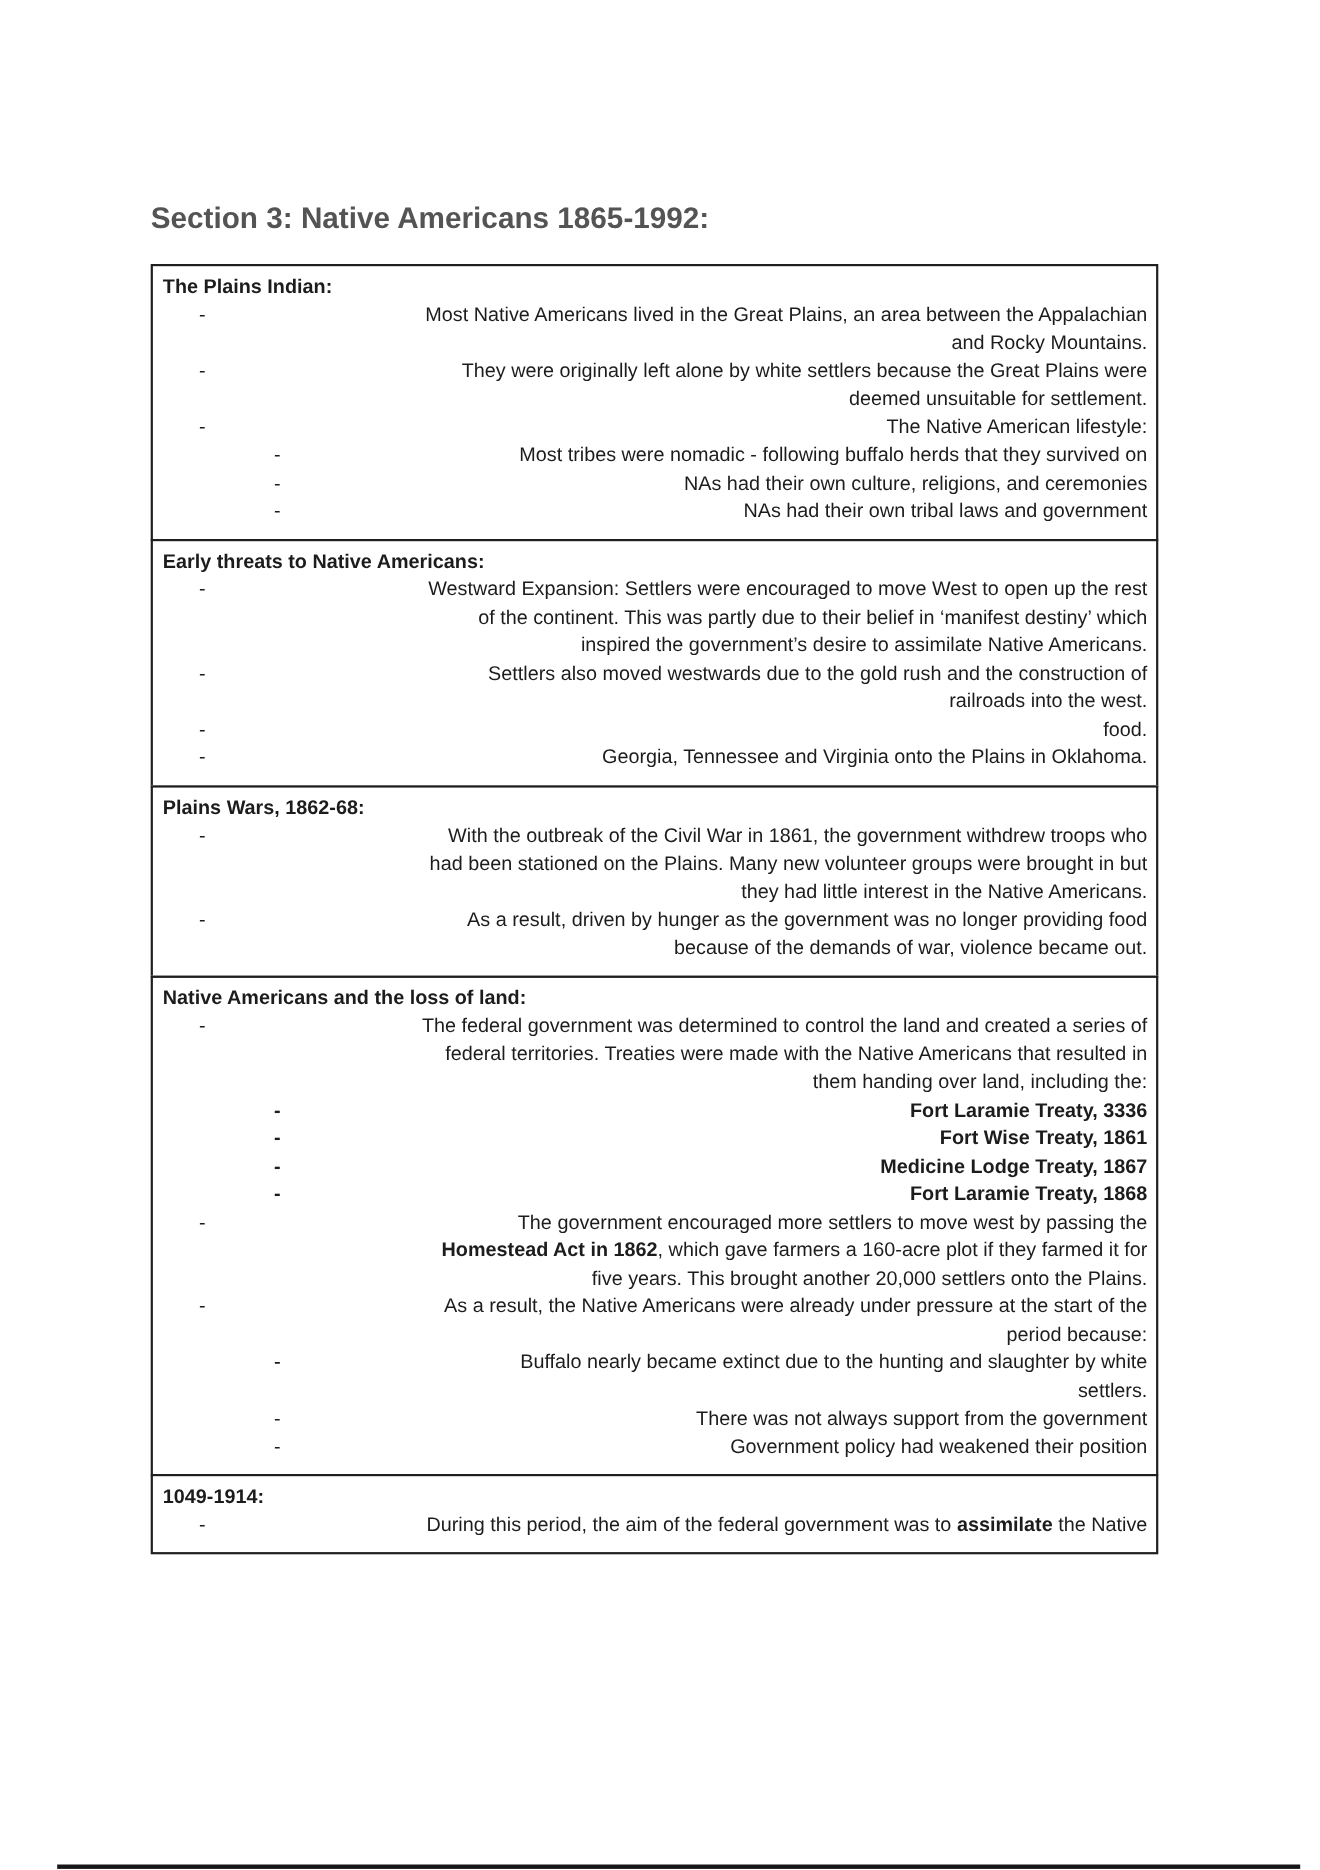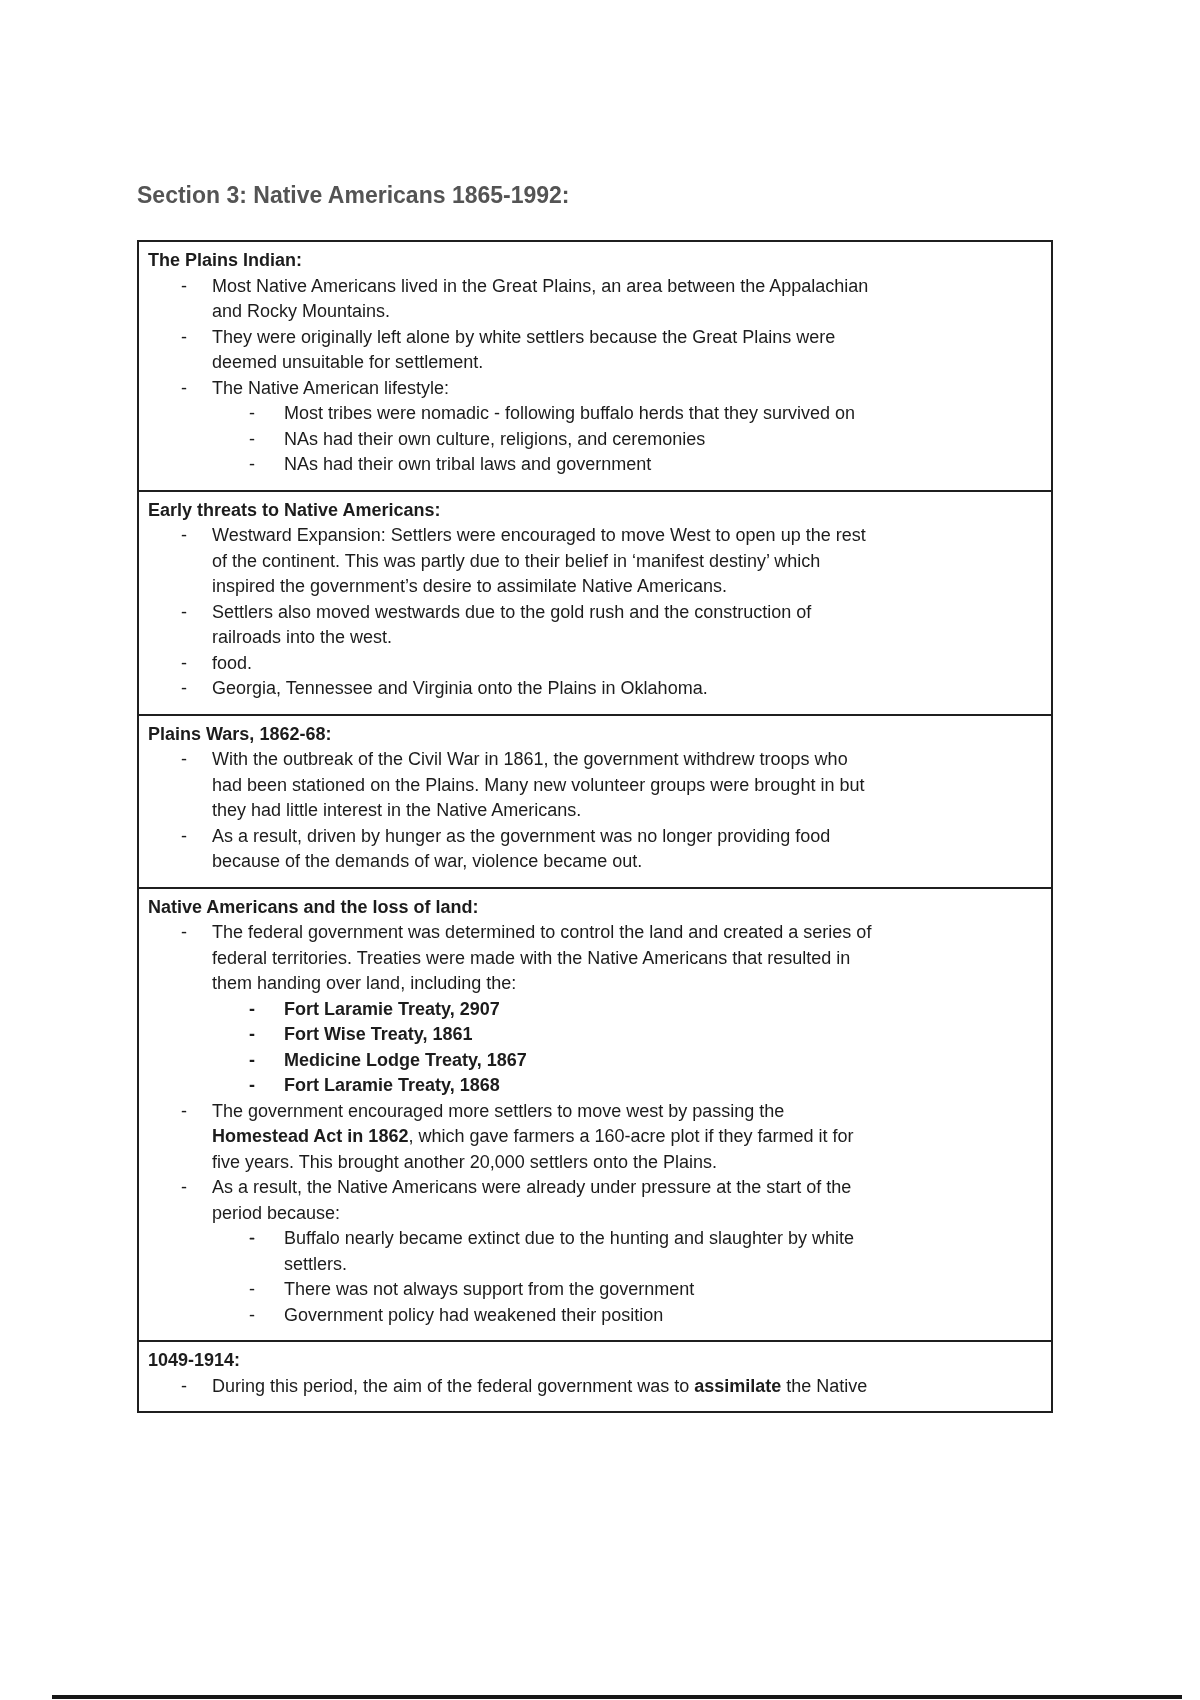--- a/index.html
+++ b/index.html
@@ -13,7 +13,7 @@
   .doc-title{
     position:absolute;
     left:137px;top:164px;
-    font-size:23px;line-height:32px;
+    font-size:27px;line-height:32px;
     font-weight:700;
     color:#545454;
     white-space:nowrap;

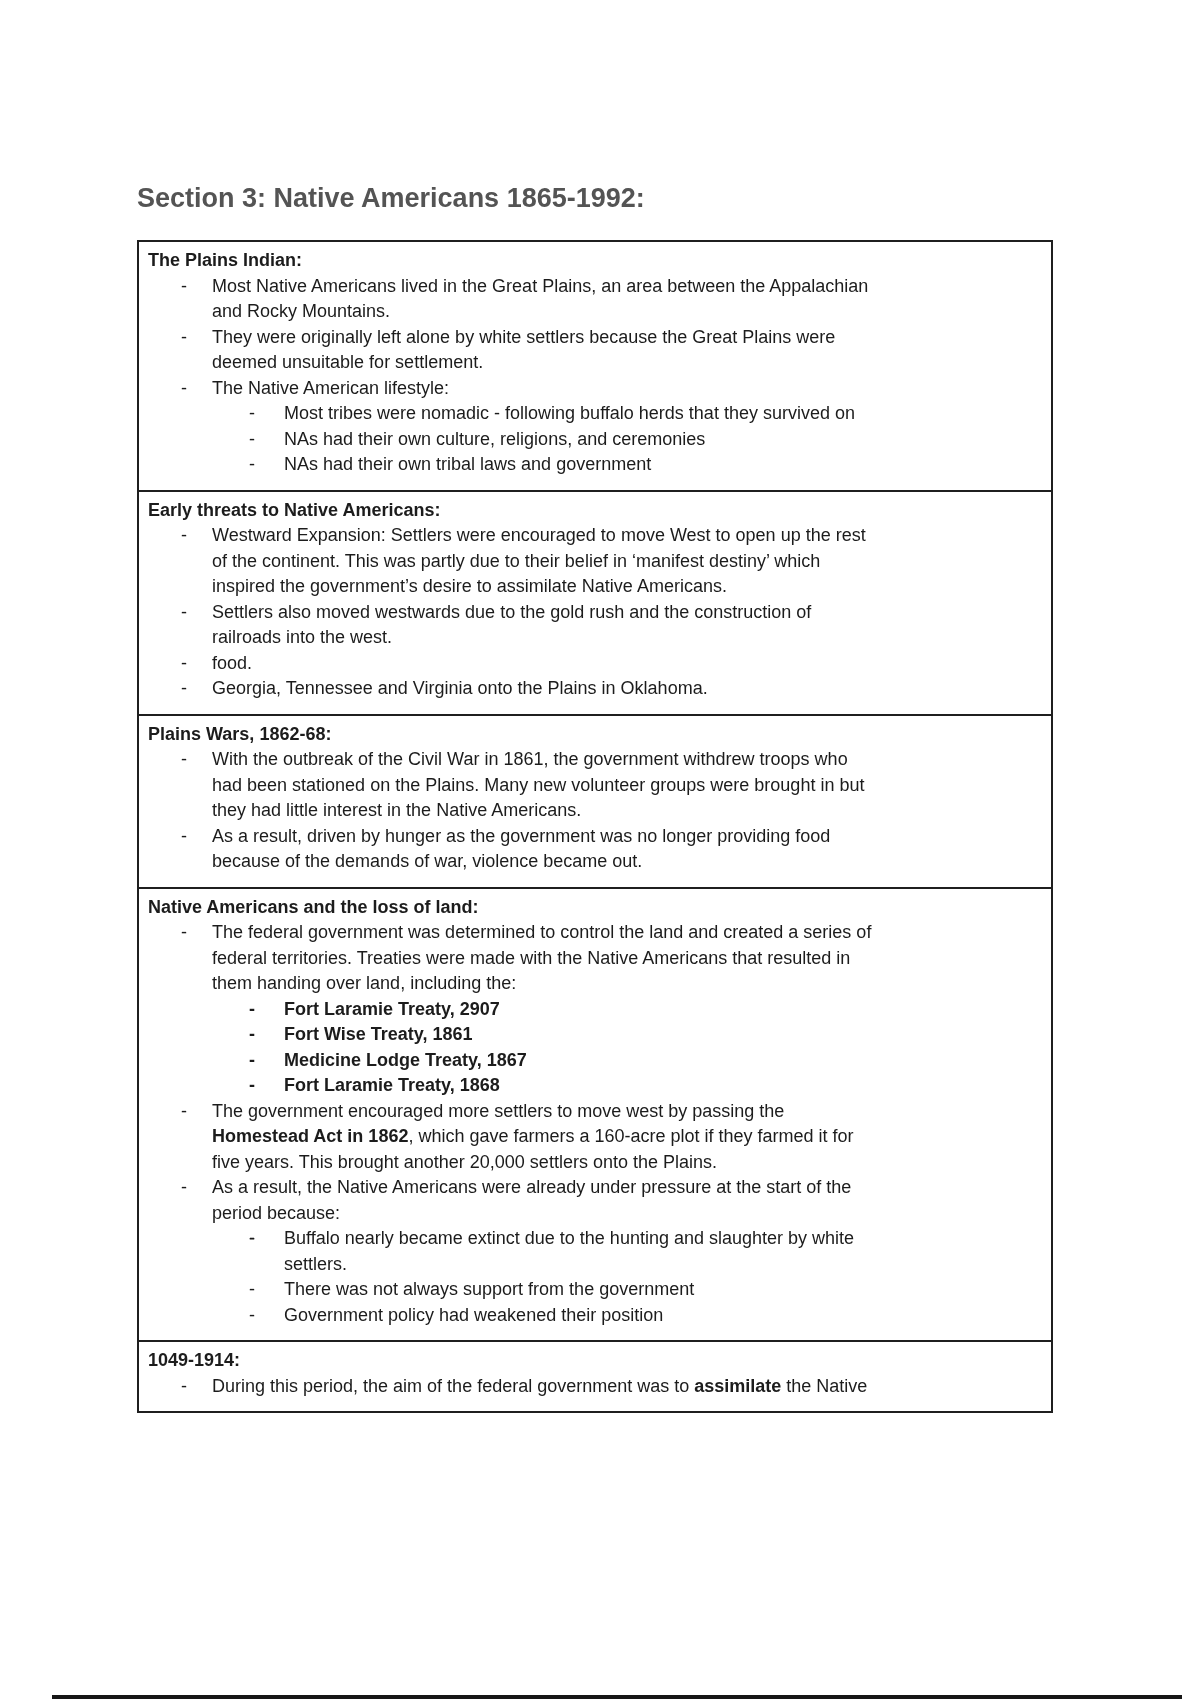--- a/index.html
+++ b/index.html
@@ -39,7 +39,7 @@
   .item.lvl2{padding-left:136px;}
   .item.lvl2 .dash{left:101px;}
   .item.bold{font-weight:700;}
-  .line{white-space:nowrap;}
+  .line{white-space:nowrap;text-align:right;}
   .b{font-weight:700;}
   .bottom-bar{
     position:absolute;

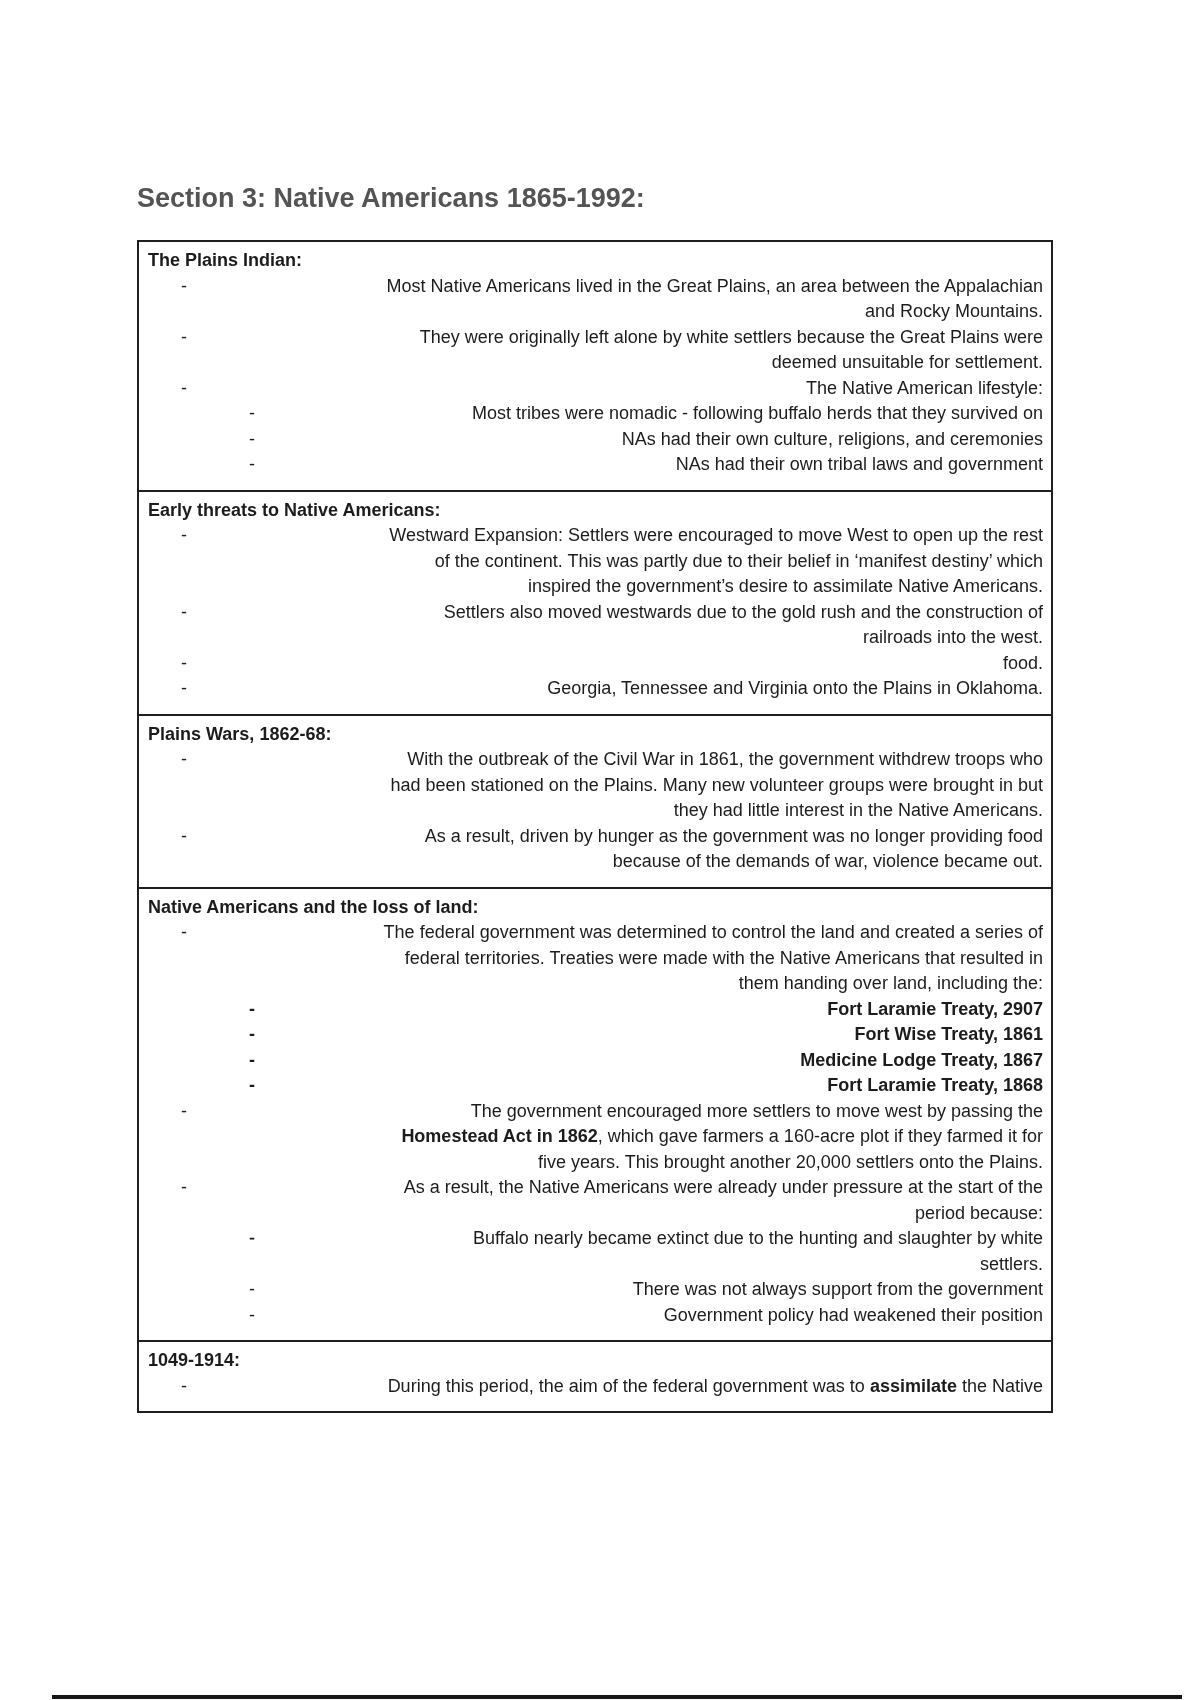--- a/index.html
+++ b/index.html
@@ -156,7 +156,7 @@
         <div class="item lvl2 bold">
           <span class="dash">-</span>
           <div class="lines">
-            <div class="line">Fort Laramie Treaty, 2907</div>
+            <div class="line">Fort Laramie Treaty, 3336</div>
           </div>
         </div>
         <div class="item lvl2 bold">

